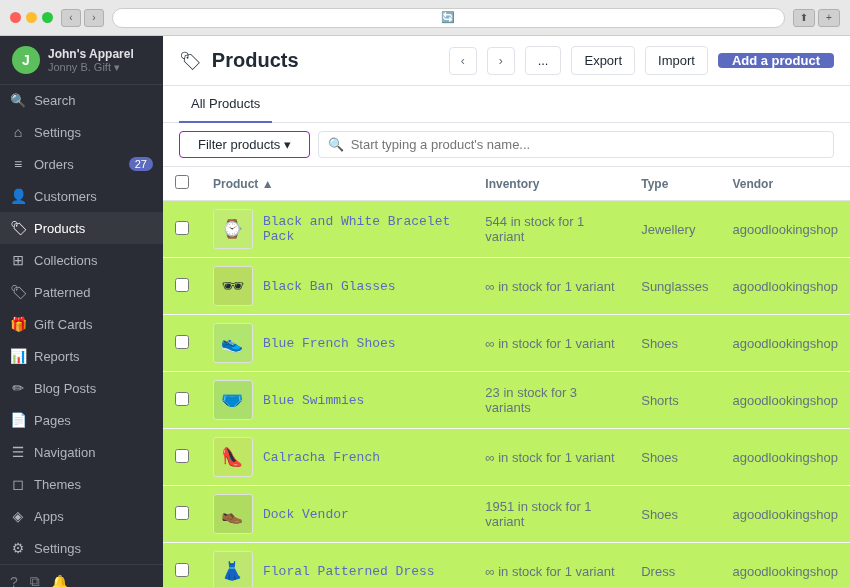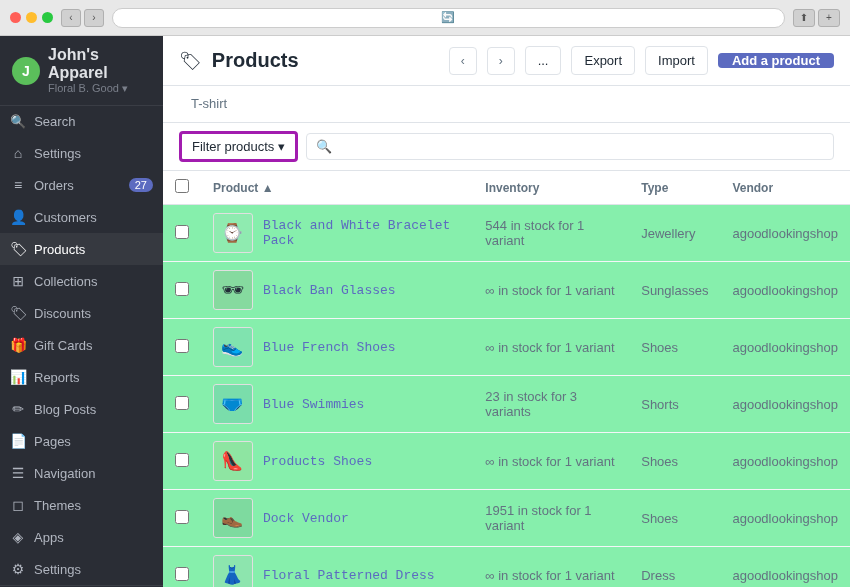--- a/index.html
+++ b/index.html
@@ -52,7 +52,7 @@
       display: flex; align-items: center; justify-content: center;
       font-size: 14px; color: white; font-weight: bold; flex-shrink: 0;
     }
-    .sidebar-store-name { font-size: 16px; font-weight: 600; color: #e0e2e6; }
+    .sidebar-store-name { font-size: 12px; font-weight: 600; color: #e0e2e6; }
     .sidebar-store-sub { font-size: 11px; color: #7a7f8a; }
     .sidebar-search {
       padding: 8px 10px;

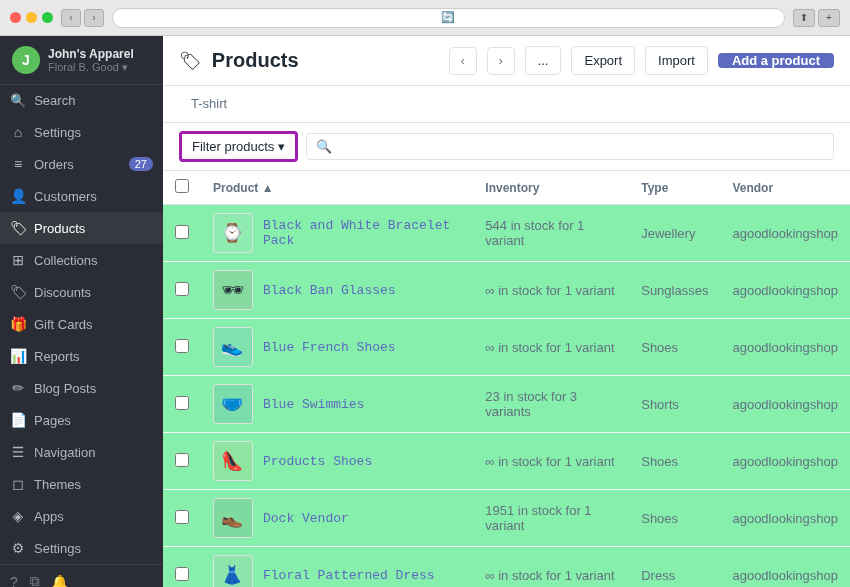--- a/index.html
+++ b/index.html
@@ -200,7 +200,7 @@
       </div>
       <div>
         <div class="sidebar-store-name">John's Apparel</div>
-        <div class="sidebar-store-sub">Floral B. Good ▾</div>
+        <div class="sidebar-store-sub">Jonny B. Gift ▾</div>
       </div>
     </div>
 

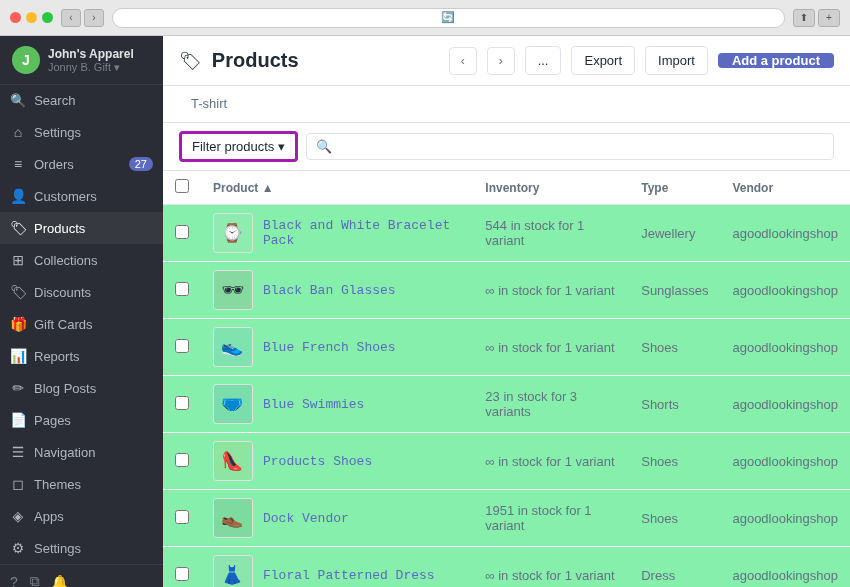--- a/index.html
+++ b/index.html
@@ -288,6 +288,7 @@
     </div>
 
     <div class="tabs-bar">
+      <div class="tab-item active">All Products</div>
       <div class="tab-item">T-shirt</div>
     </div>
 

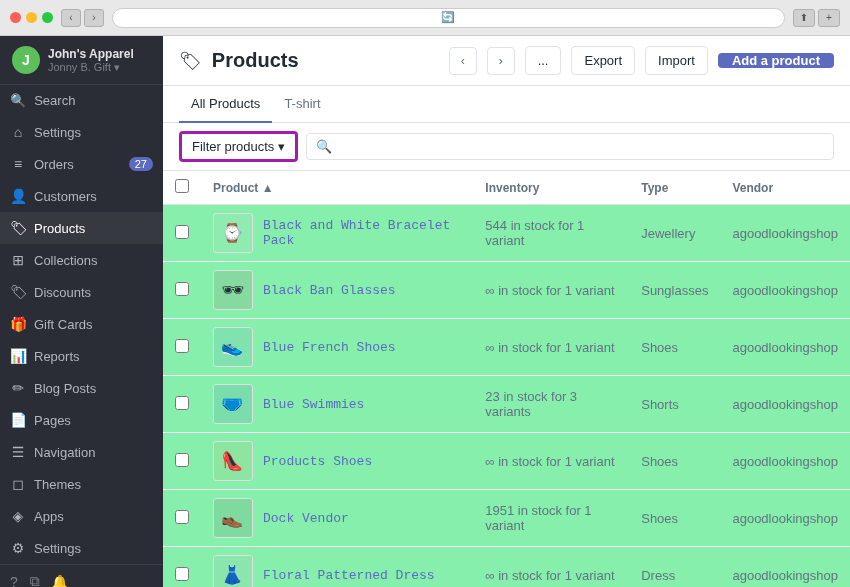--- a/index.html
+++ b/index.html
@@ -289,7 +289,6 @@
 
     <div class="tabs-bar">
       <div class="tab-item active">All Products</div>
-      <div class="tab-item">T-shirt</div>
     </div>
 
     <div class="filter-bar">

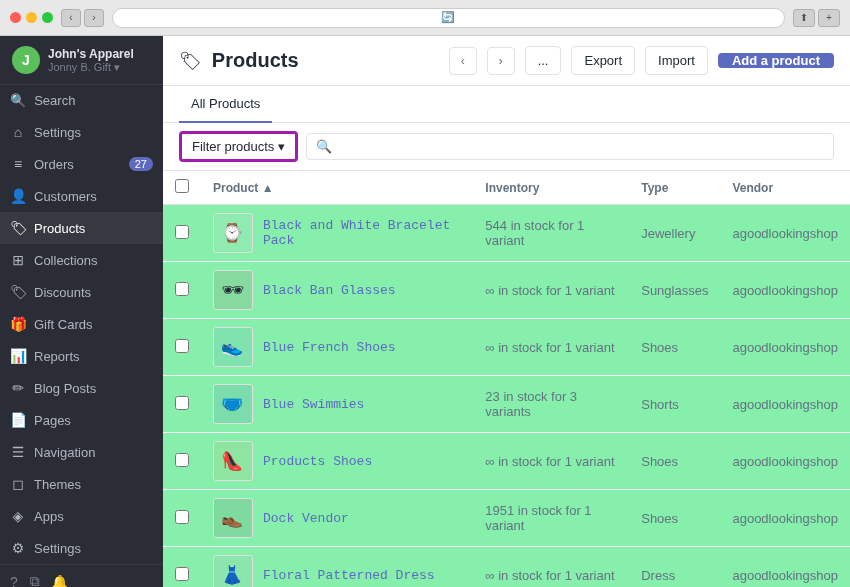--- a/index.html
+++ b/index.html
@@ -129,7 +129,7 @@
       border-bottom: 1px solid #dfe3e8;
     }
     .filter-btn {
-      padding: 5px 10px; border: 3px solid #a21caf; border-radius: 4px;
+      padding: 5px 18px; border: 1px solid #a21caf; border-radius: 4px;
       background: white; font-size: 13px; color: #212b36; cursor: pointer;
       display: flex; align-items: center; gap: 4px;
     }

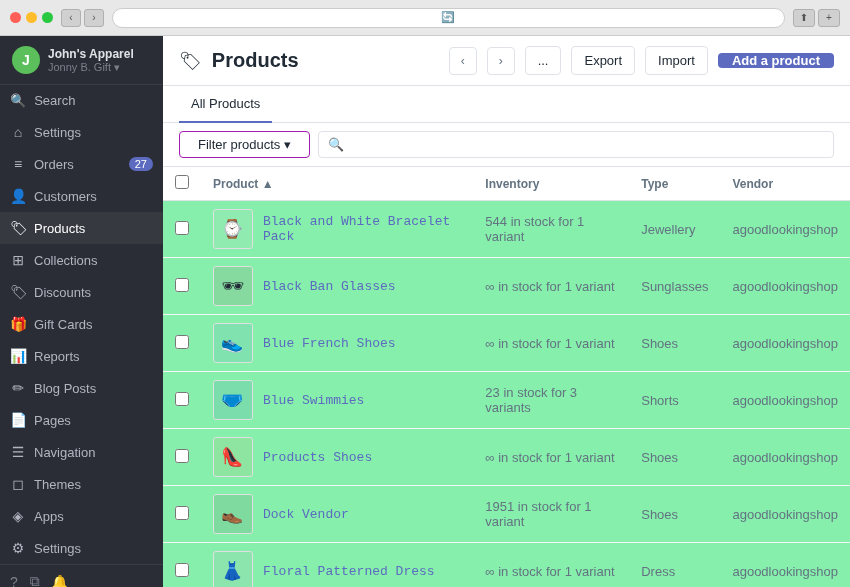--- a/index.html
+++ b/index.html
@@ -295,6 +295,7 @@
       <button class="filter-btn">Filter products ▾</button>
       <div class="search-input-wrapper">
         <span style="color:#aaa; font-size:13px;">🔍</span>
+        <input type="text" placeholder="Start typing a product's name..." style="">
       </div>
     </div>
 

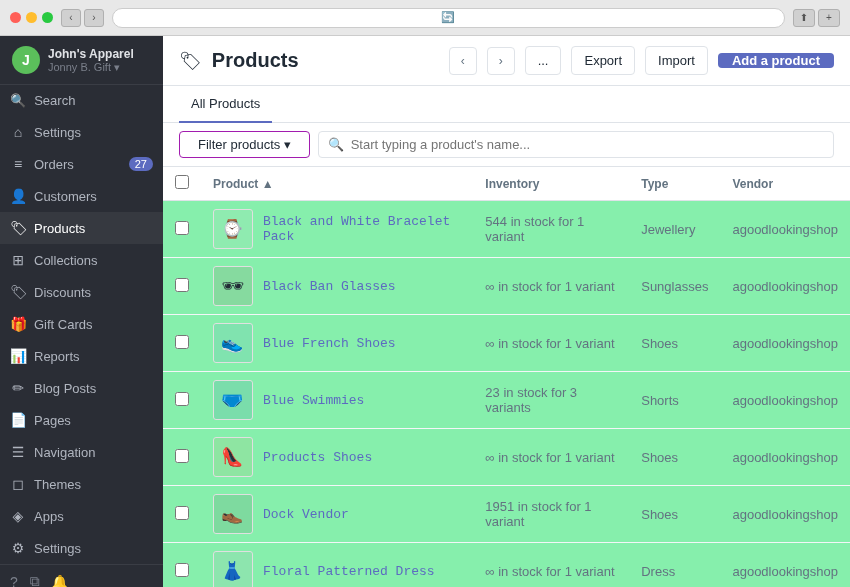--- a/index.html
+++ b/index.html
@@ -143,7 +143,7 @@
     }
 
     
-    .table-wrapper { flex: 1; overflow-y: auto; background: #86efac; }
+    .table-wrapper { flex: 1; overflow-y: auto; background: #bef264; }
     table { width: 100%; border-collapse: collapse; }
     thead th {
       padding: 8px 12px; text-align: left; font-size: 12px; font-weight: 600;

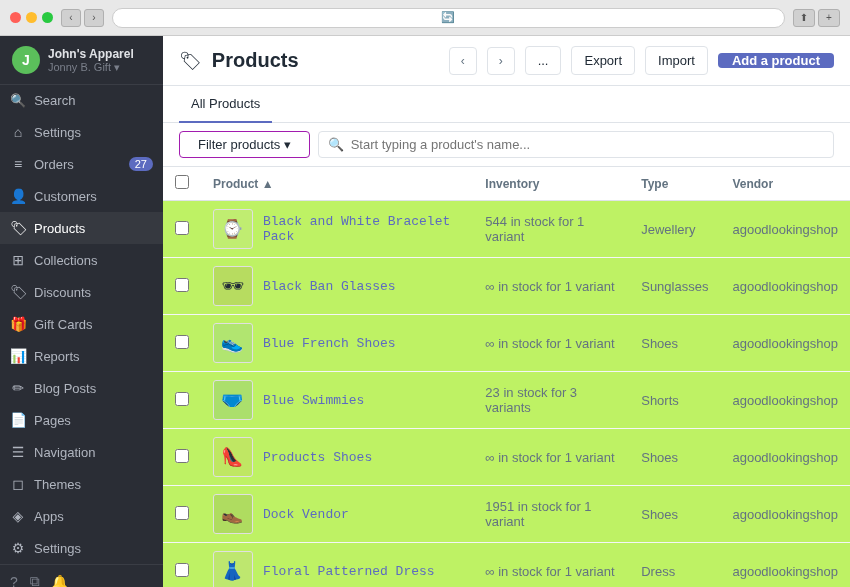--- a/index.html
+++ b/index.html
@@ -232,7 +232,7 @@
     </div>
     <div class="sidebar-nav-item">
       <span class="icon">🏷</span>
-      <span class="label">Discounts</span>
+      <span class="label">Patterned</span>
     </div>
     <div class="sidebar-nav-item">
       <span class="icon">🎁</span>

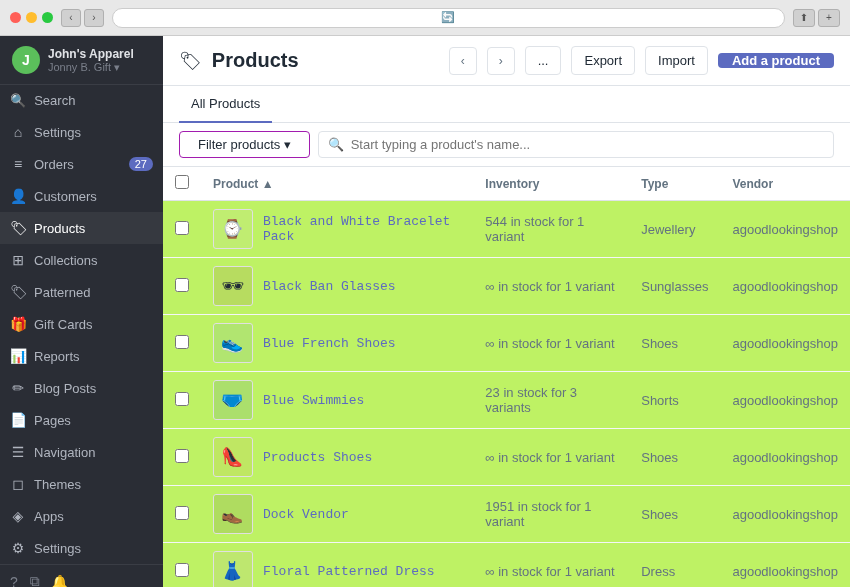--- a/index.html
+++ b/index.html
@@ -388,7 +388,7 @@
           <div class="product-thumb" style="background-color: #c8a06020; border-color: #e0e0e0;">
             <span style="font-size:18px;">👠</span>
           </div>
-          <a href="#" class="product-link">Products Shoes</a>
+          <a href="#" class="product-link">Calracha French</a>
         </div>
       </td>
       <td class="td-inventory">∞ in stock for 1 variant</td>

